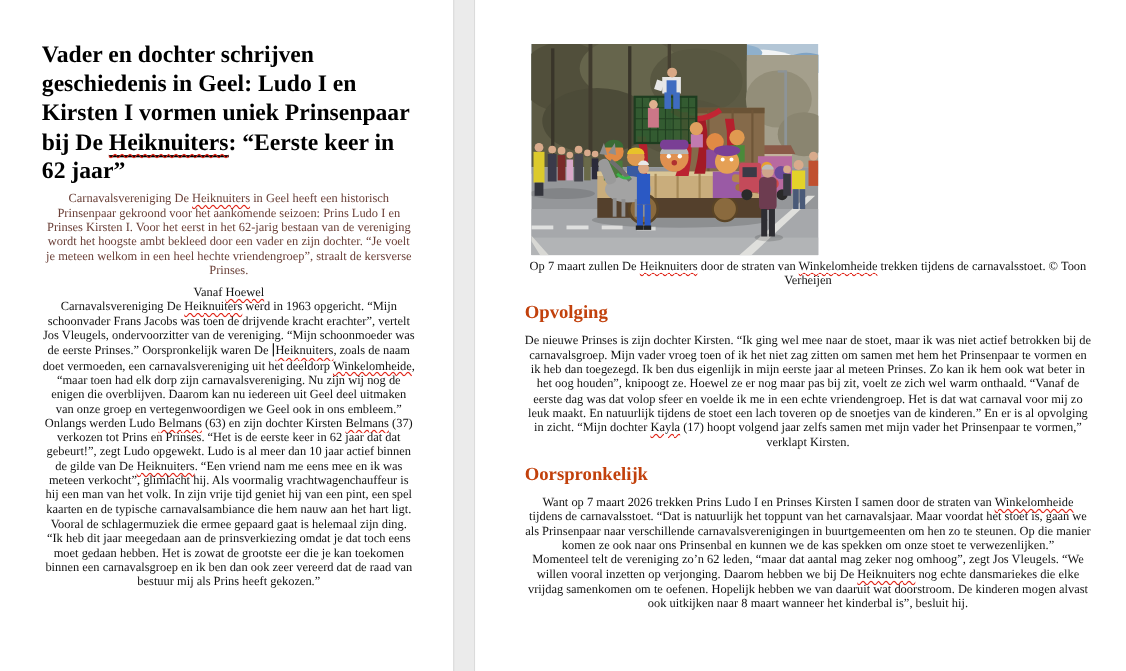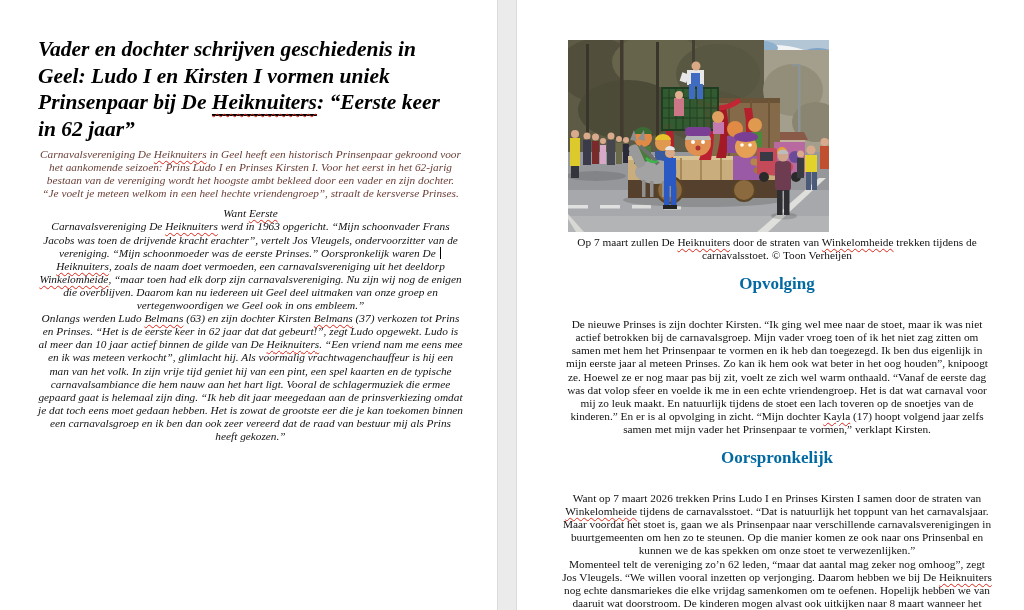--- a/index.html
+++ b/index.html
@@ -11,7 +11,7 @@
   }
   .viewer{display:flex;width:1024px;height:610px;background:#fff;}
   .page{box-sizing:border-box;background:#fff;}
-  .page-left{width:497px;padding:26px 34px 0 38px;font-style:italic;}
+  .page-left{width:412px;padding:26px 34px 0 38px;}
   .page-gap{width:20px;height:610px;background:#ebebeb;
     border-left:1px solid #dadada;border-right:1px solid #dadada;box-sizing:border-box;}
   .page-right{flex:1;padding:40px 32px 12px 45px;}

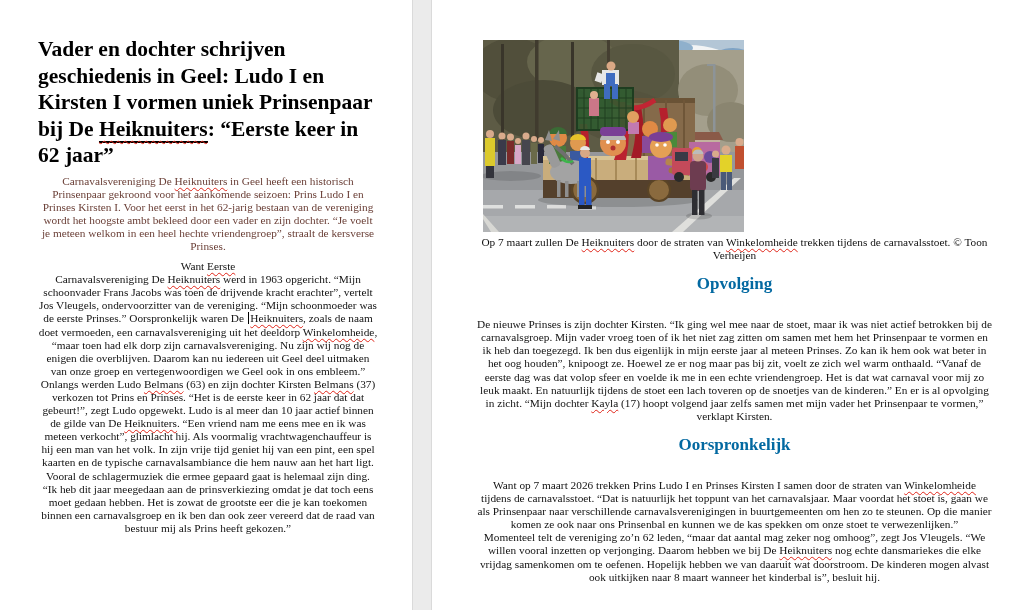--- a/index.html
+++ b/index.html
@@ -44,7 +44,7 @@
   <section class="page page-left">
     <h1><span>Vader en dochter schrijven geschiedenis in Geel: Ludo I en Kirsten I vormen uniek Prinsenpaar bij De </span><span class="ul sp">Heiknuiters</span><span>: “Eerste keer in 62 jaar”</span></h1>
     <p class="lede"><span>Carnavalsvereniging De </span><span class="sp">Heiknuiters</span><span> in Geel heeft een historisch Prinsenpaar gekroond voor het aankomende seizoen: Prins Ludo I en Prinses Kirsten I. Voor het eerst in het 62-jarig bestaan van de vereniging wordt het hoogste ambt bekleed door een vader en zijn dochter. “Je voelt je meteen welkom in een heel hechte vriendengroep”, straalt de kersverse Prinses.</span></p>
-    <p class="byline"><span>Want </span><span class="sp">Eerste</span></p>
+    <p class="byline"><span>Vanaf </span><span class="sp">Eerste</span></p>
     <p class="bodypara"><span>Carnavalsvereniging De </span><span class="sp">Heiknuiters</span><span> werd in 1963 opgericht. “Mijn schoonvader Frans Jacobs was toen de drijvende kracht erachter”, vertelt Jos Vleugels, ondervoorzitter van de vereniging. “Mijn schoonmoeder was de eerste Prinses.” Oorspronkelijk waren De </span><span class="caret"></span><span class="sp">Heiknuiters</span><span>, zoals de naam doet vermoeden, een carnavalsvereniging uit het deeldorp </span><span class="sp">Winkelomheide</span><span>, “maar toen had elk dorp zijn carnavalsvereniging. Nu zijn wij nog de enigen die overblijven. Daarom kan nu iedereen uit Geel deel uitmaken van onze groep en vertegenwoordigen we Geel ook in ons embleem.”</span></p>
     <p class="bodypara"><span>Onlangs werden Ludo </span><span class="sp">Belmans</span><span> (63) en zijn dochter Kirsten </span><span class="sp">Belmans</span><span> (37) verkozen tot Prins en Prinses. “Het is de eerste keer in 62 jaar dat dat gebeurt!”, zegt Ludo opgewekt. Ludo is al meer dan 10 jaar actief binnen de gilde van De </span><span class="sp">Heiknuiters</span><span>. “Een vriend nam me eens mee en ik was meteen verkocht”, glimlacht hij. Als voormalig vrachtwagenchauffeur is hij een man van het volk. In zijn vrije tijd geniet hij van een pint, een spel kaarten en de typische carnavalsambiance die hem nauw aan het hart ligt. Vooral de schlagermuziek die ermee gepaard gaat is helemaal zijn ding. “Ik heb dit jaar meegedaan aan de prinsverkiezing omdat je dat toch eens moet gedaan hebben. Het is zowat de grootste eer die je kan toekomen binnen een carnavalsgroep en ik ben dan ook zeer vereerd dat de raad van bestuur mij als Prins heeft gekozen.”</span></p>
   </section>

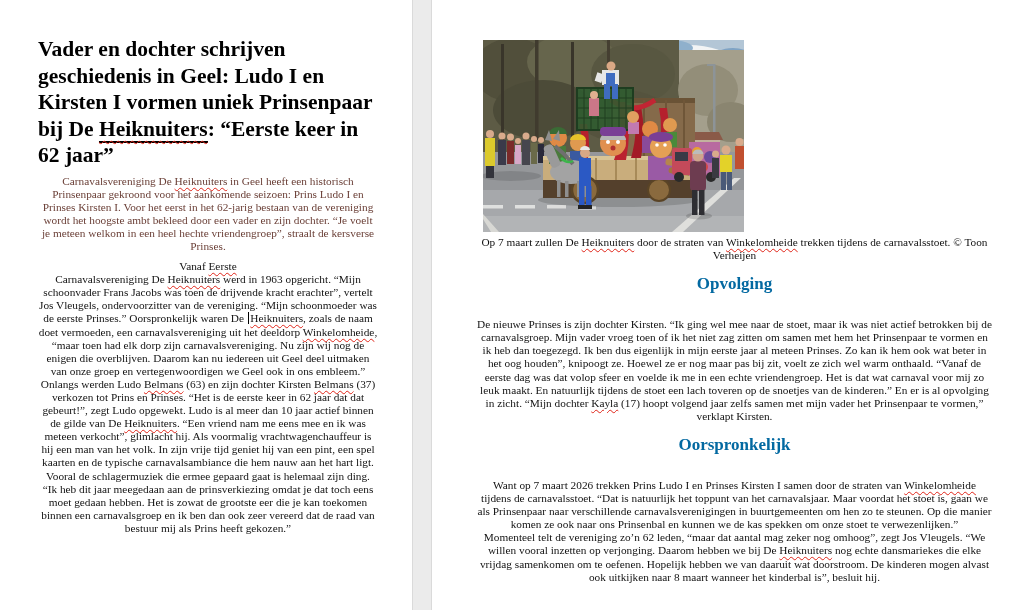--- a/index.html
+++ b/index.html
@@ -44,7 +44,7 @@
   <section class="page page-left">
     <h1><span>Vader en dochter schrijven geschiedenis in Geel: Ludo I en Kirsten I vormen uniek Prinsenpaar bij De </span><span class="ul sp">Heiknuiters</span><span>: “Eerste keer in 62 jaar”</span></h1>
     <p class="lede"><span>Carnavalsvereniging De </span><span class="sp">Heiknuiters</span><span> in Geel heeft een historisch Prinsenpaar gekroond voor het aankomende seizoen: Prins Ludo I en Prinses Kirsten I. Voor het eerst in het 62-jarig bestaan van de vereniging wordt het hoogste ambt bekleed door een vader en zijn dochter. “Je voelt je meteen welkom in een heel hechte vriendengroep”, straalt de kersverse Prinses.</span></p>
-    <p class="byline"><span>Vanaf </span><span class="sp">Eerste</span></p>
+    <p class="byline"><span>Vanaf </span><span class="sp">Hoewel</span></p>
     <p class="bodypara"><span>Carnavalsvereniging De </span><span class="sp">Heiknuiters</span><span> werd in 1963 opgericht. “Mijn schoonvader Frans Jacobs was toen de drijvende kracht erachter”, vertelt Jos Vleugels, ondervoorzitter van de vereniging. “Mijn schoonmoeder was de eerste Prinses.” Oorspronkelijk waren De </span><span class="caret"></span><span class="sp">Heiknuiters</span><span>, zoals de naam doet vermoeden, een carnavalsvereniging uit het deeldorp </span><span class="sp">Winkelomheide</span><span>, “maar toen had elk dorp zijn carnavalsvereniging. Nu zijn wij nog de enigen die overblijven. Daarom kan nu iedereen uit Geel deel uitmaken van onze groep en vertegenwoordigen we Geel ook in ons embleem.”</span></p>
     <p class="bodypara"><span>Onlangs werden Ludo </span><span class="sp">Belmans</span><span> (63) en zijn dochter Kirsten </span><span class="sp">Belmans</span><span> (37) verkozen tot Prins en Prinses. “Het is de eerste keer in 62 jaar dat dat gebeurt!”, zegt Ludo opgewekt. Ludo is al meer dan 10 jaar actief binnen de gilde van De </span><span class="sp">Heiknuiters</span><span>. “Een vriend nam me eens mee en ik was meteen verkocht”, glimlacht hij. Als voormalig vrachtwagenchauffeur is hij een man van het volk. In zijn vrije tijd geniet hij van een pint, een spel kaarten en de typische carnavalsambiance die hem nauw aan het hart ligt. Vooral de schlagermuziek die ermee gepaard gaat is helemaal zijn ding. “Ik heb dit jaar meegedaan aan de prinsverkiezing omdat je dat toch eens moet gedaan hebben. Het is zowat de grootste eer die je kan toekomen binnen een carnavalsgroep en ik ben dan ook zeer vereerd dat de raad van bestuur mij als Prins heeft gekozen.”</span></p>
   </section>

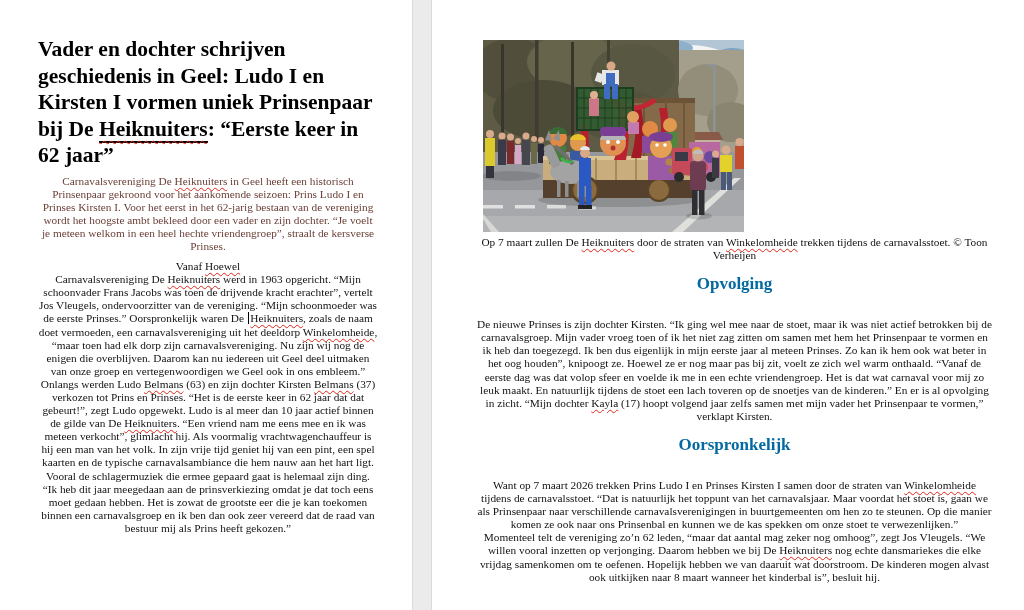--- a/index.html
+++ b/index.html
@@ -17,7 +17,7 @@
   .page-right{flex:1;padding:40px 32px 12px 45px;}
 
   h1{font-size:21.5px;line-height:26.5px;font-weight:bold;margin:10px 0 0 0;color:#000;}
-  h2{font-size:17px;line-height:20px;font-weight:bold;margin:12px 0 0 0;color:#0369a1;text-align:center;}
+  h2{font-size:17px;line-height:20px;font-weight:bold;margin:12px 0 0 0;color:#c2410c;}
   p{font-size:11.3px;line-height:13.1px;margin:0;text-align:center;}
   .lede{color:#6b4038;margin-top:6px;}
   .byline{margin-top:7px;}

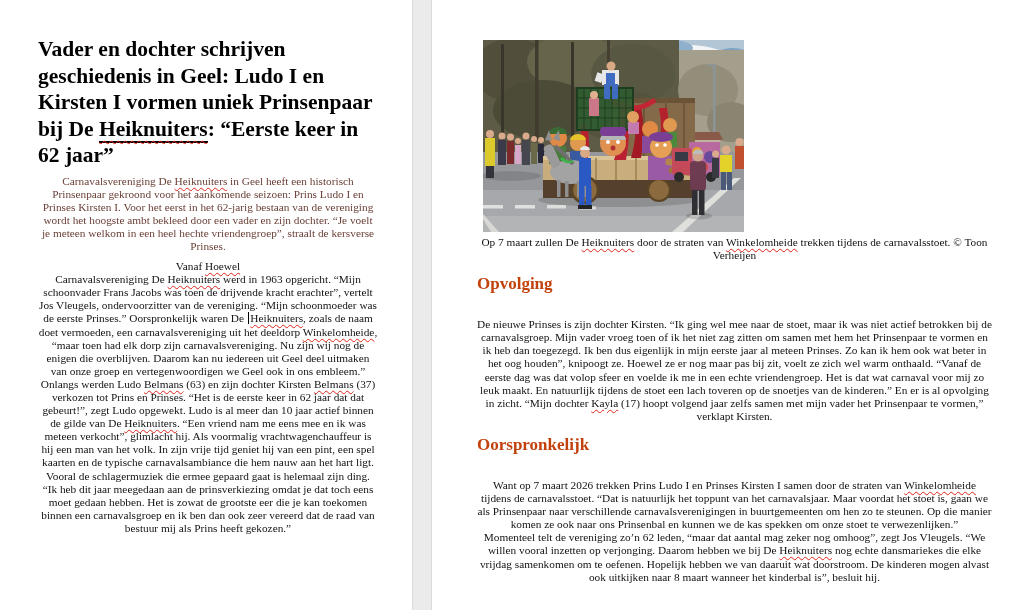--- a/index.html
+++ b/index.html
@@ -23,7 +23,7 @@
   .byline{margin-top:7px;}
   .dateline{margin-top:0;}
   .bodypara{}
-  .rp-para{margin-top:24px;}
+  .rp-para{margin-top:10px;}
   .rp-para2{}
 
   .sp{text-decoration:underline wavy #e02418;text-decoration-thickness:1px;text-underline-offset:2px;}

